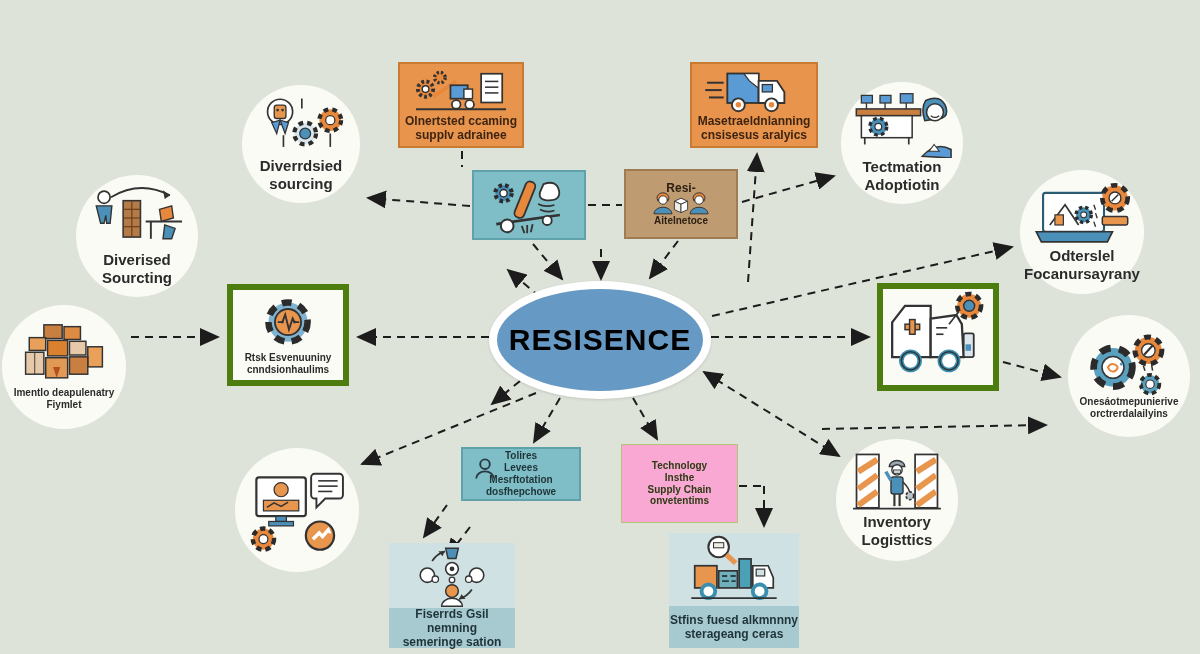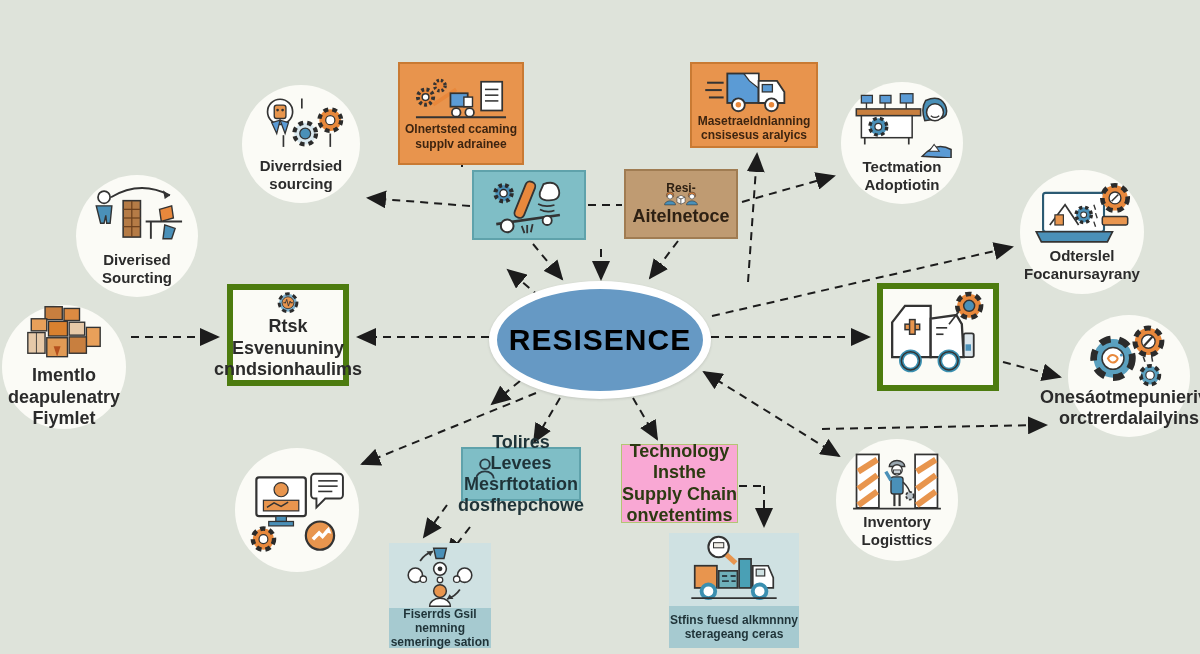--- a/index.html
+++ b/index.html
@@ -72,7 +72,7 @@
     <span class="lbl">RESISENCE</span>
   </div>
 
-  <div class="node obox" style="left:398px;top:62px;width:126px;height:103px;">
+  <div class="node obox" style="left:398px;top:62px;width:126px;height:86px;">
     <svg class="icon" width="108" height="46" viewBox="0 0 110 48">
       <circle cx="18" cy="22" r="8" fill="#e8883c" stroke="#333" stroke-width="4" stroke-dasharray="6 5" pathLength="100"></circle>
       <circle cx="18" cy="22" r="3.5" fill="#fff" stroke="#333" stroke-width="1.5"></circle>

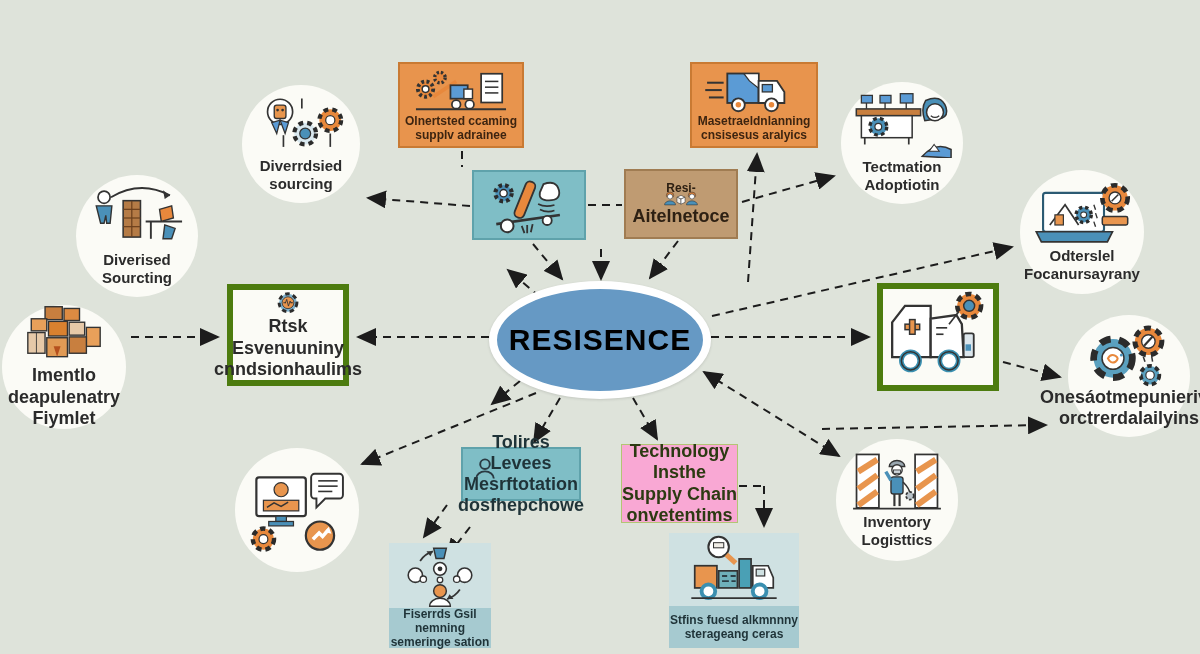--- a/index.html
+++ b/index.html
@@ -16,7 +16,7 @@
   .panel .band{position:absolute;left:0;right:0;bottom:0;background:#a6cad0;display:flex;align-items:center;justify-content:center;}
   .lbl{font-weight:bold;white-space:pre-line;color:#2b2b2b;line-height:1.18;}
   .lbl.big{font-size:15px;}
-  .lbl.med{font-size:18px;}
+  .lbl.med{font-size:10px;}
   .lbl.sm{font-size:12px;}
   .lbl.orange-t{color:#3d2410;}
   .lbl.brown-t{color:#2d2013;}

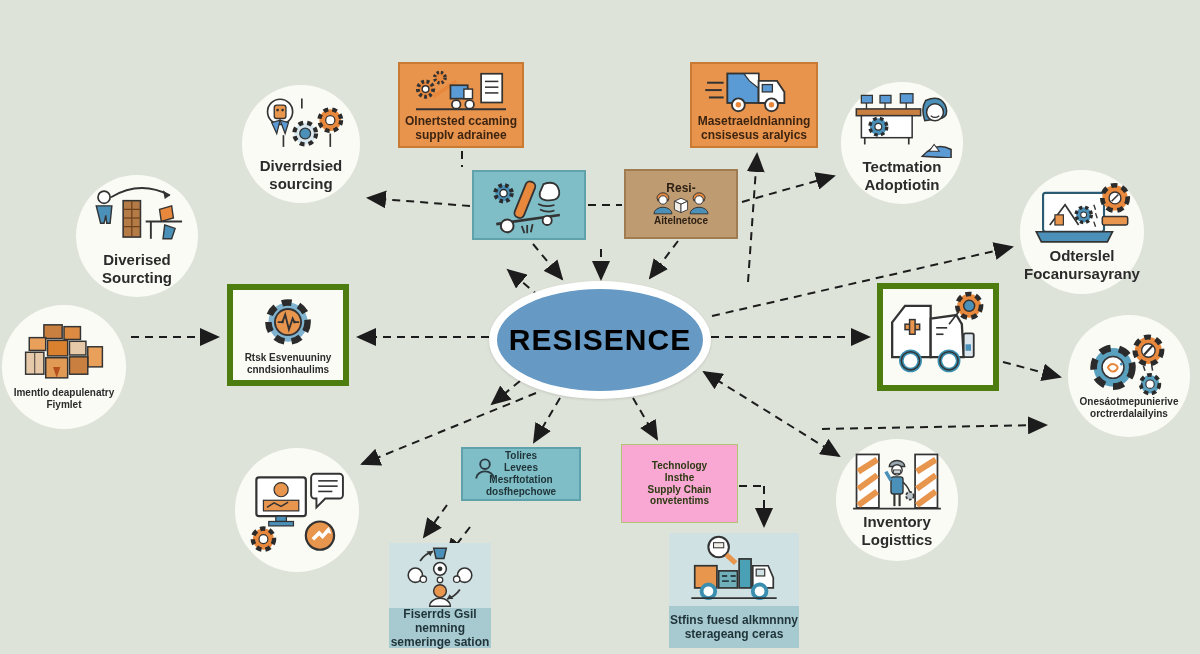--- a/index.html
+++ b/index.html
@@ -352,7 +352,7 @@
     </svg>
   </div>
 
-  <div class="node panel" style="left:389px;top:543px;width:102px;height:105px;justify-content:flex-start;padding-top:2px;">
+  <div class="node panel" style="left:389px;top:543px;width:126px;height:105px;justify-content:flex-start;padding-top:2px;">
     <svg class="icon" width="88" height="62" viewBox="0 0 110 78">
       <path d="M47,4 h16 l-3,13 h-10 z" fill="#4a90b8" stroke="#333" stroke-width="1.8"></path>
       <circle cx="55" cy="30" r="8" fill="#fff" stroke="#333" stroke-width="2"></circle>

